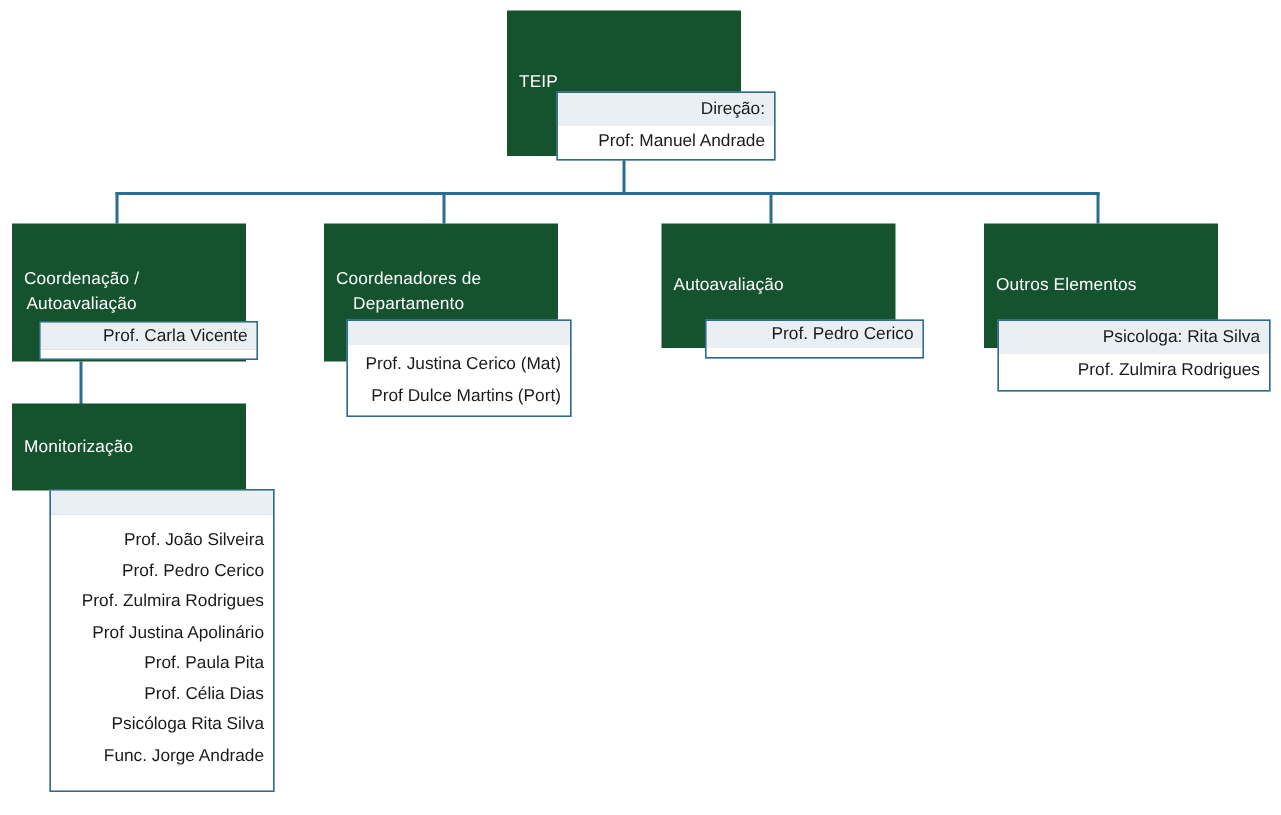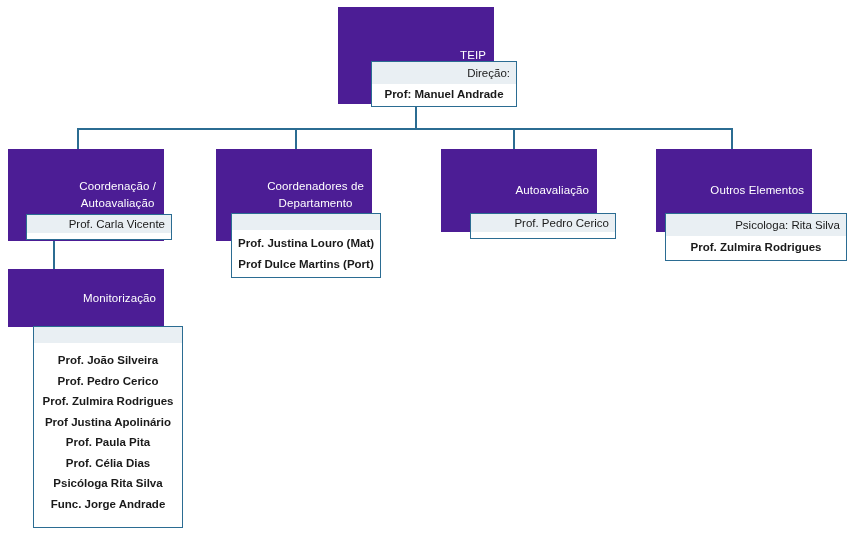--- a/index.html
+++ b/index.html
@@ -20,12 +20,12 @@
   
   .node-box {
     position: absolute;
-    background: #4c1d95;
+    background: #14532d;
     color: #ffffff;
     box-sizing: border-box;
     display: flex;
     align-items: center;
-    justify-content: flex-end;
+    justify-content: flex-start;
     text-align: center;
     font-size: 11.5px;
     line-height: 1.45;

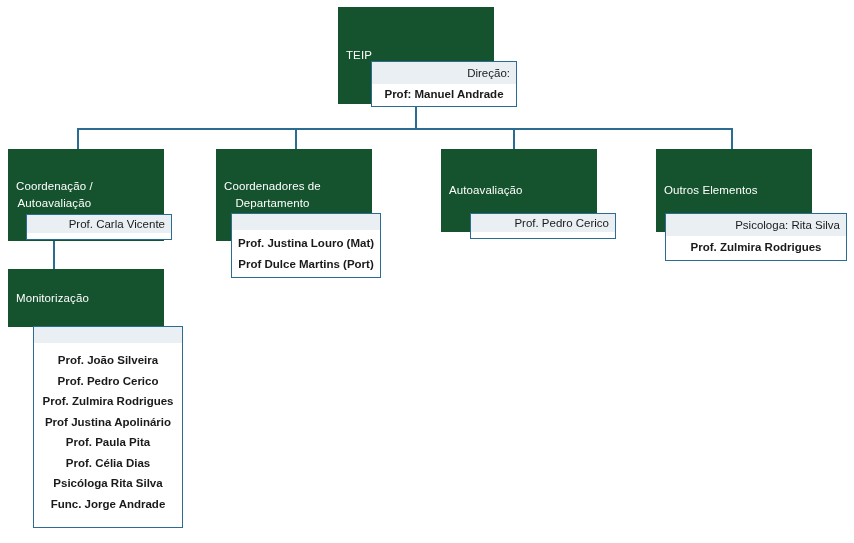--- a/index.html
+++ b/index.html
@@ -63,12 +63,11 @@
     padding: 0 6px;
   }
   .panel-line {
-    text-align: center;
+    text-align: right;
     font-size: 11.5px;
     color: #1a1a1a;
     white-space: nowrap;
     line-height: 21px;
-    font-weight: bold;
   }
   .panel-line.tight { line-height: 20.5px; }
   

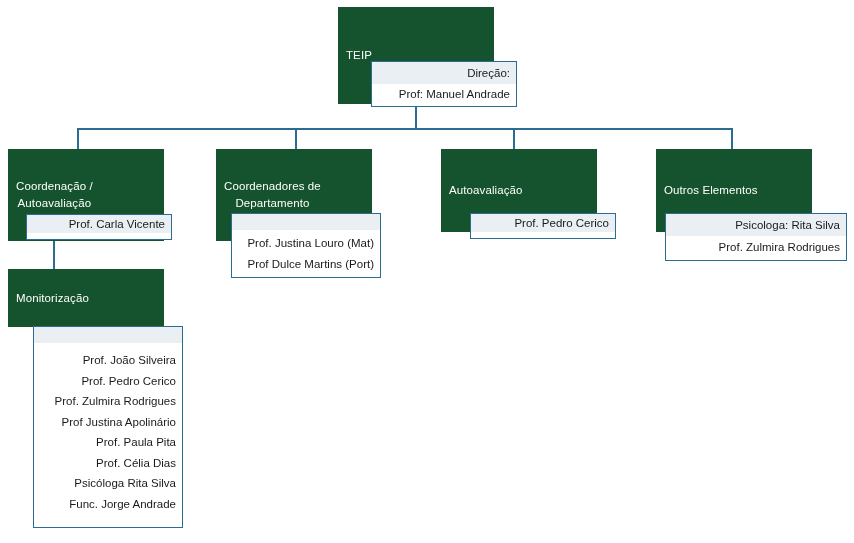--- a/index.html
+++ b/index.html
@@ -137,7 +137,7 @@
   <div class="detail-panel" style="left:231px; top:213px; width:150px; height:65px;">
     <div class="panel-strip" style="height:16px;"></div>
     <div class="panel-body" style="height:47px; padding-top:3px;">
-      <div class="panel-line">Prof. Justina Louro (Mat)</div>
+      <div class="panel-line">Prof. Justina Cerico (Mat)</div>
       <div class="panel-line">Prof Dulce Martins (Port)</div>
     </div>
   </div>

